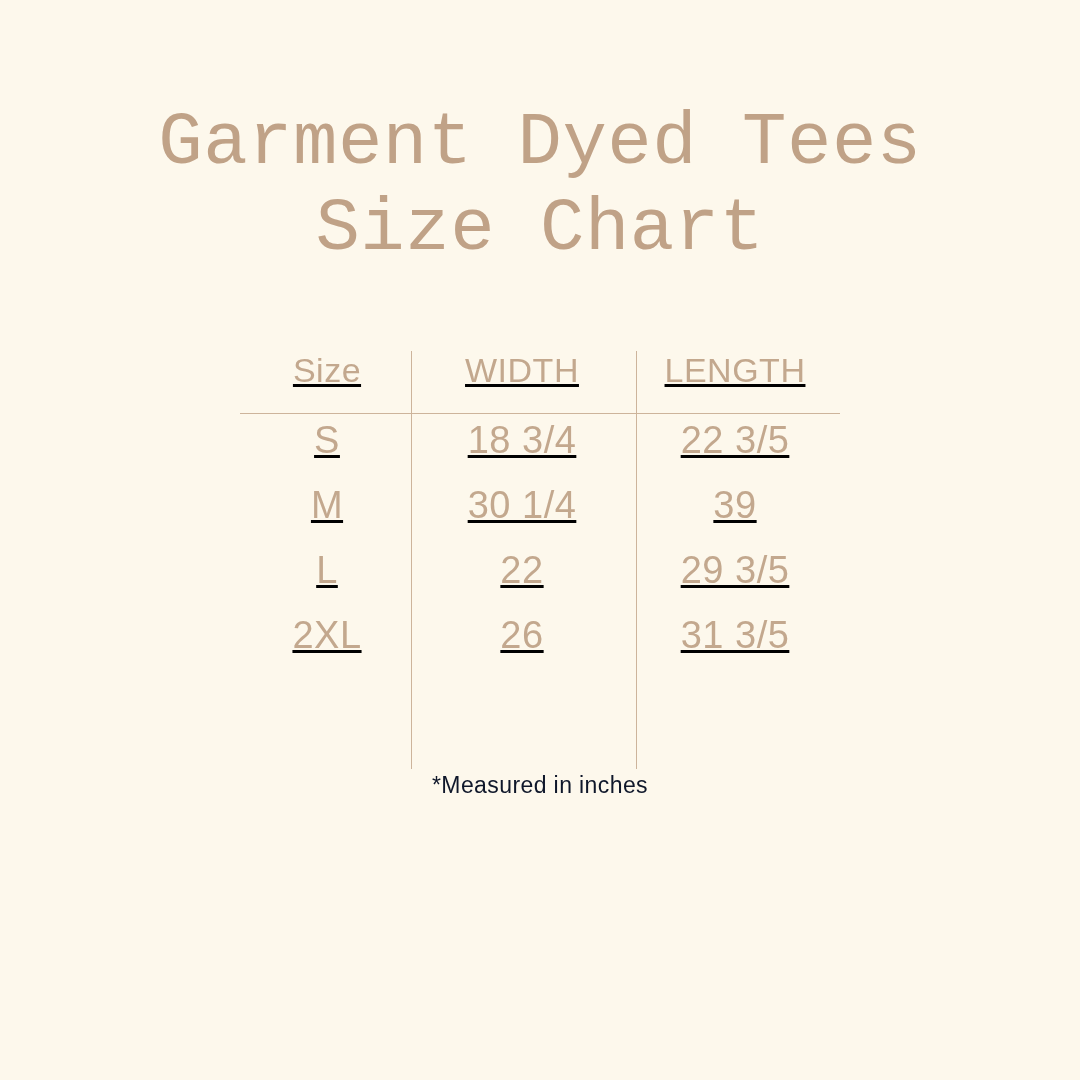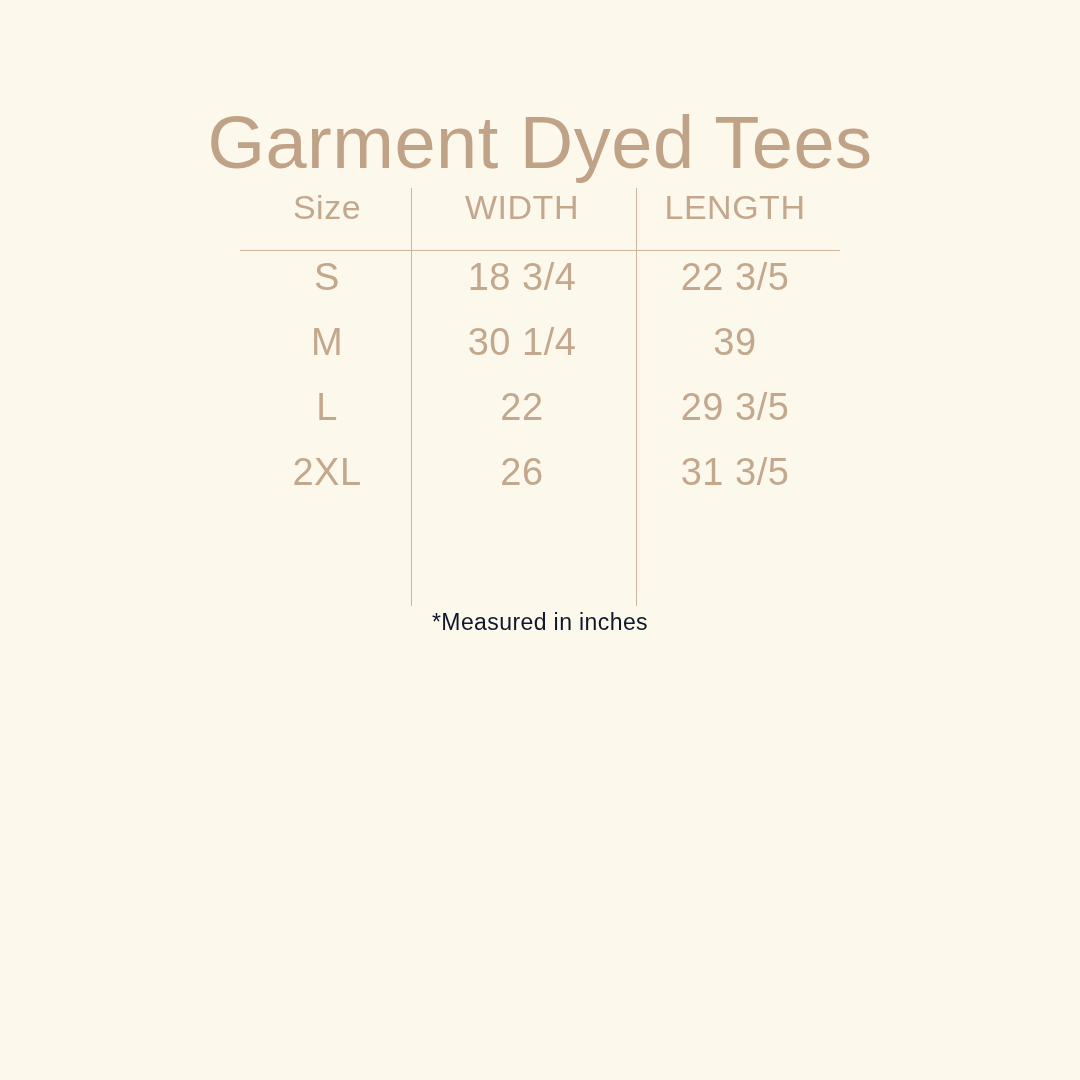--- a/index.html
+++ b/index.html
@@ -26,7 +26,7 @@
     margin-top: 104px;
     text-align: center;
     color: #c0a287;
-    font-family: Liberation Sans, sans-serif;
+    font-family: Liberation Mono, monospace;
     line-height: 1.06;
     letter-spacing: 0.5px;
   }

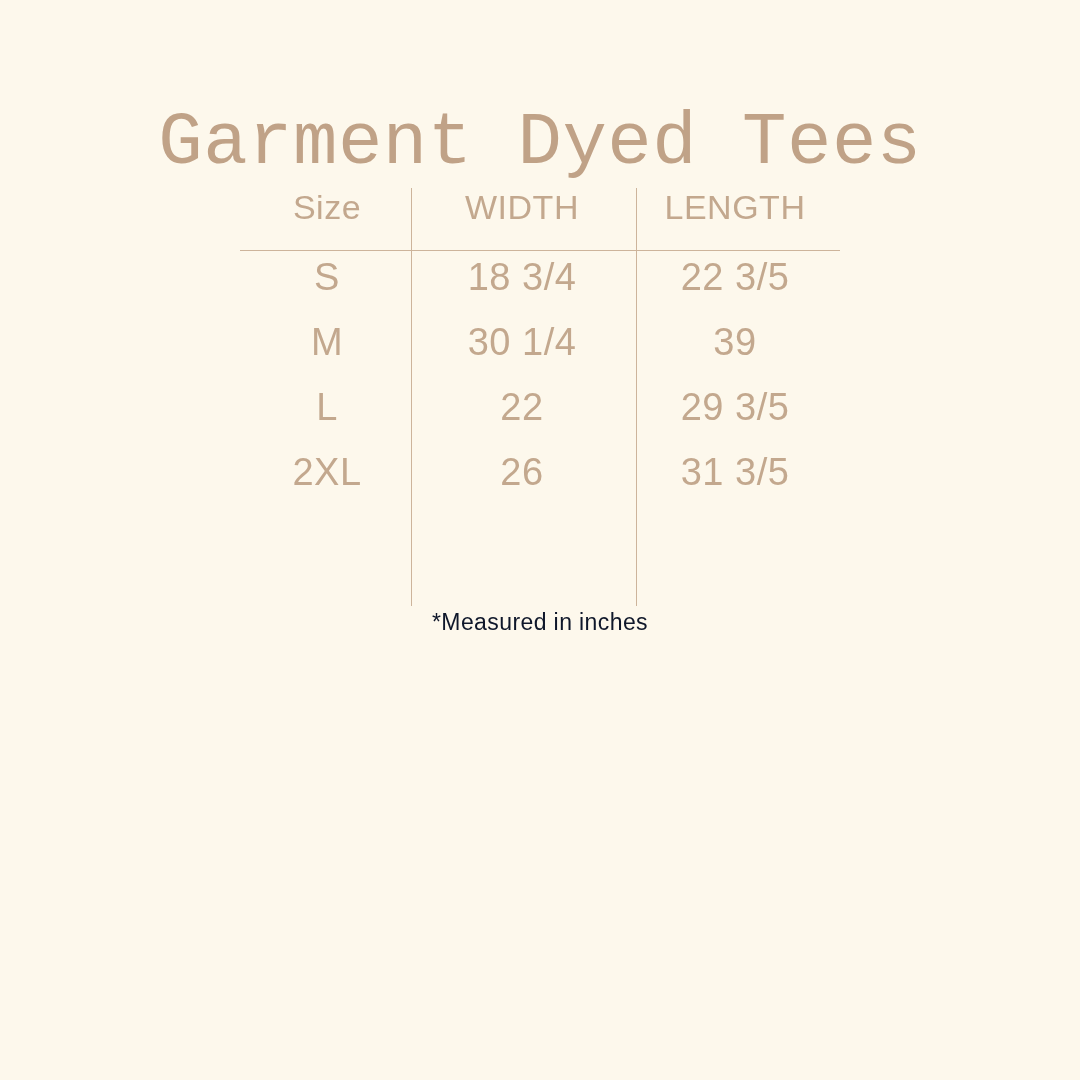--- a/index.html
+++ b/index.html
@@ -105,6 +105,7 @@
 
   <div class="title-block">
     <div class="title-line first">Garment Dyed Tees</div>
+    <div class="title-line second">Size Chart</div>
   </div>
 
   <div class="table-wrap">

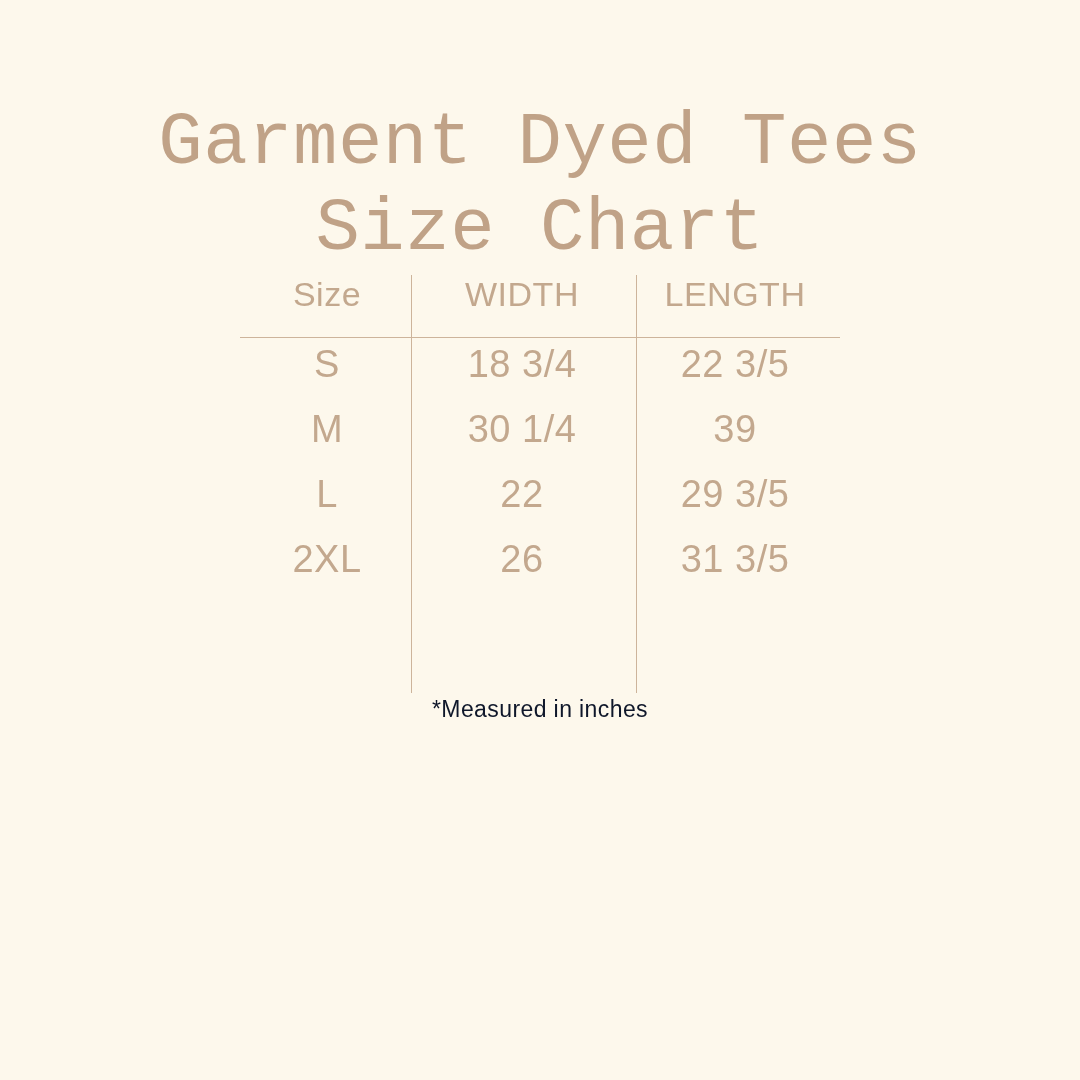--- a/index.html
+++ b/index.html
@@ -40,8 +40,10 @@
   }
 
   .table-wrap {
+    margin-top: 76px;
     width: 600px;
     position: relative;
+    text-decoration: underline;
   }
   table.size-table {
     width: 100%;

